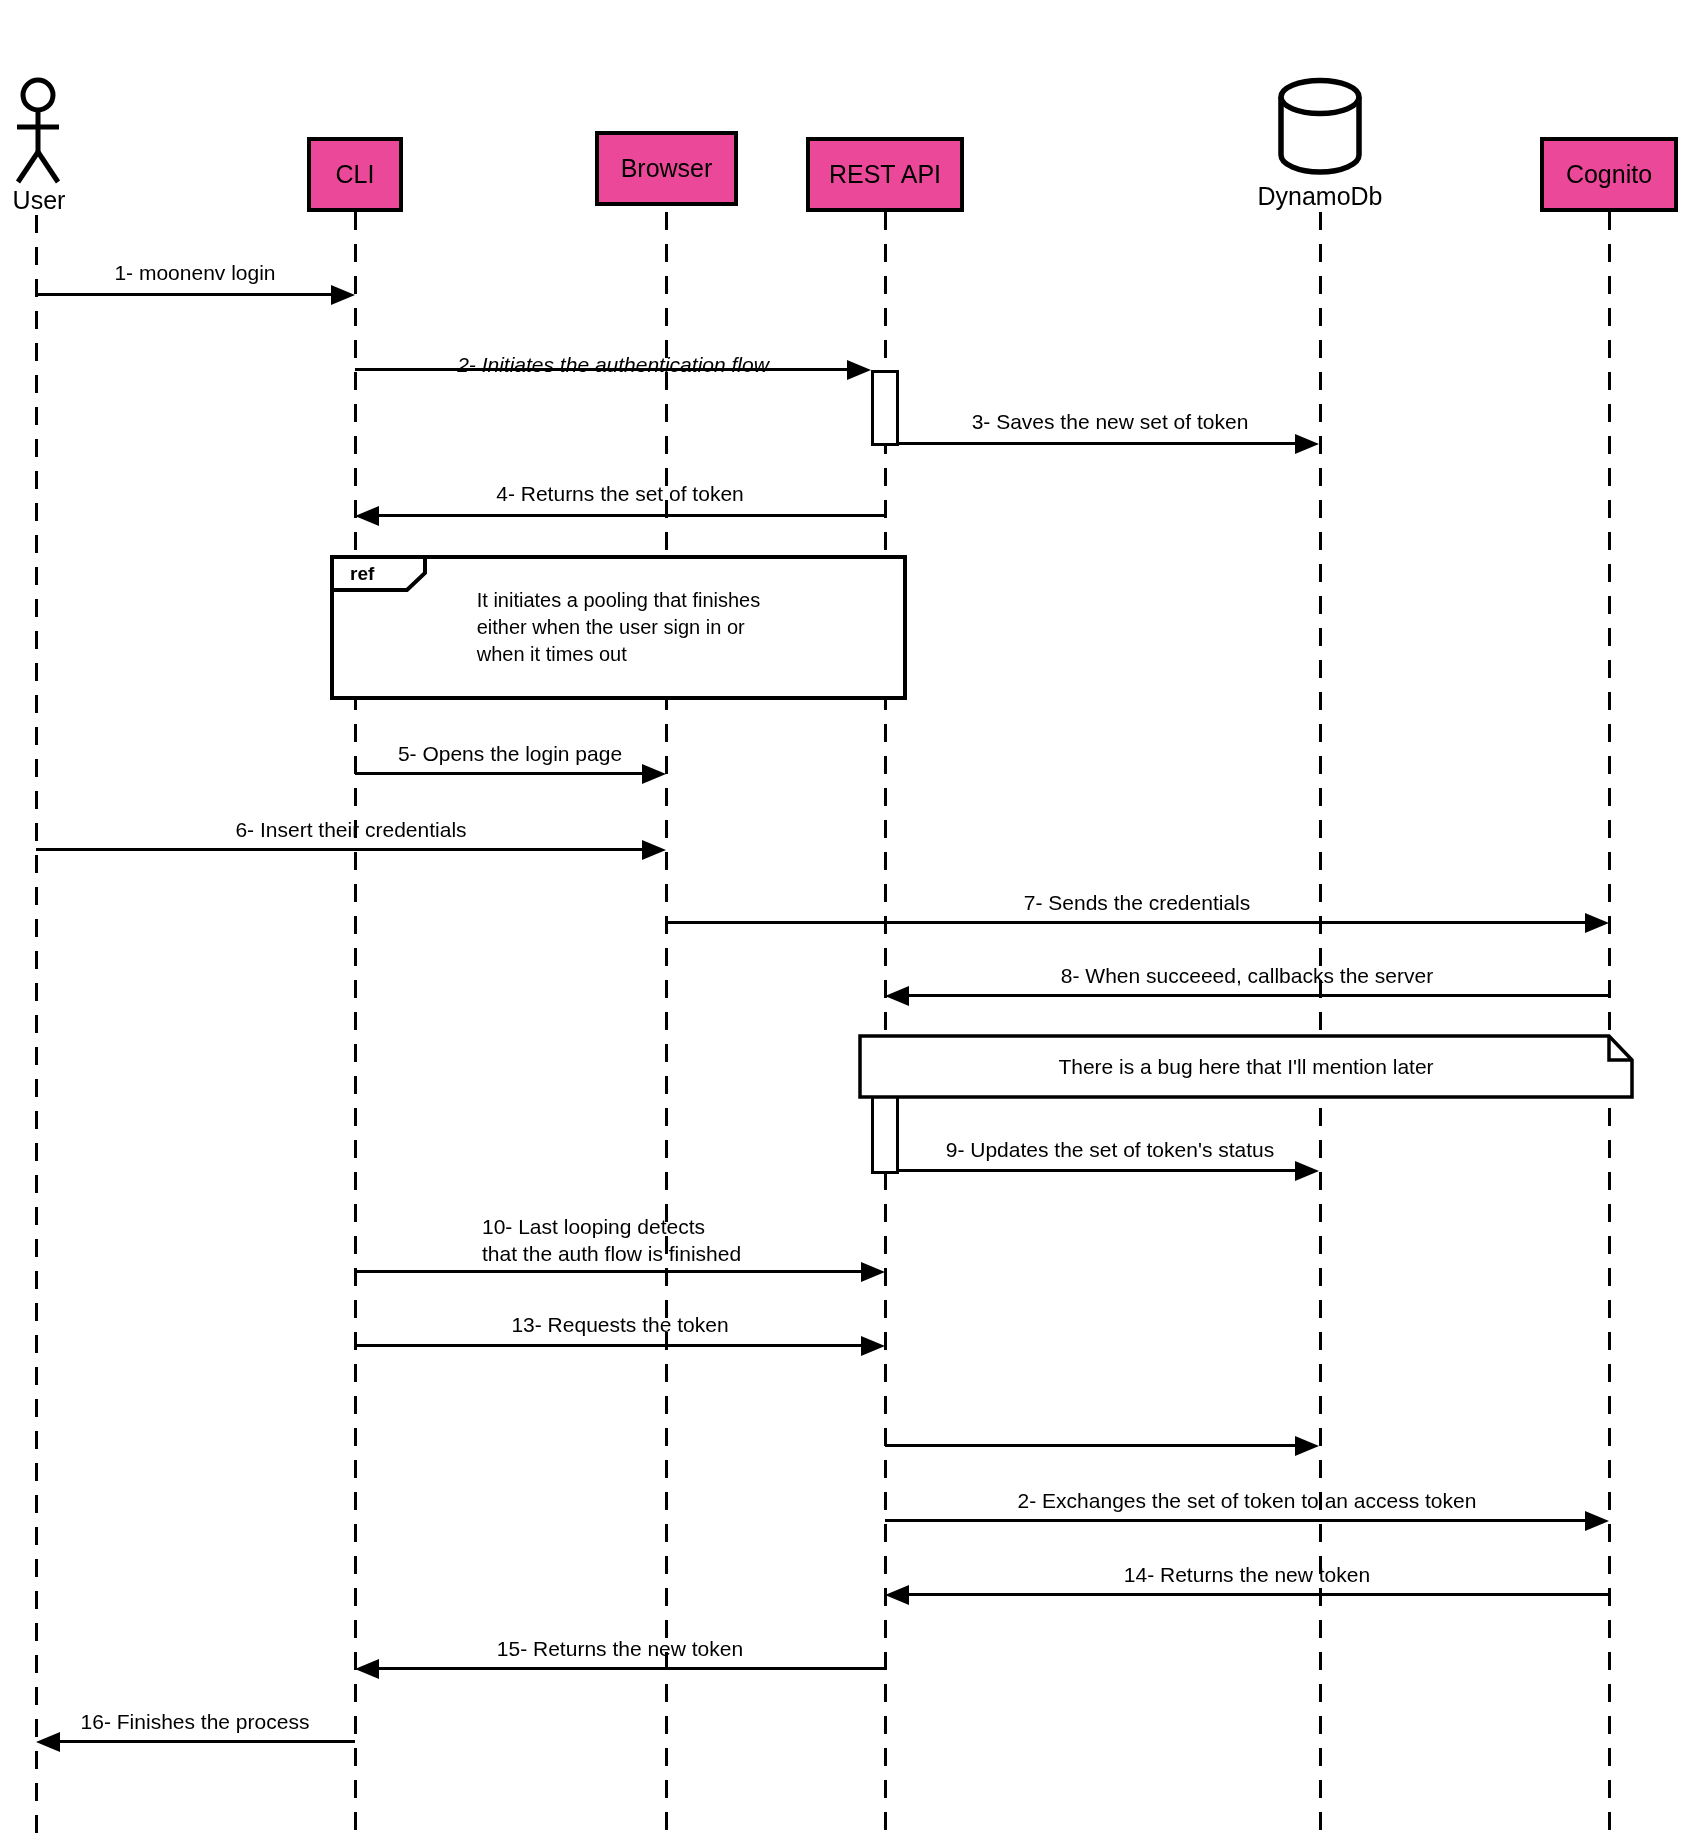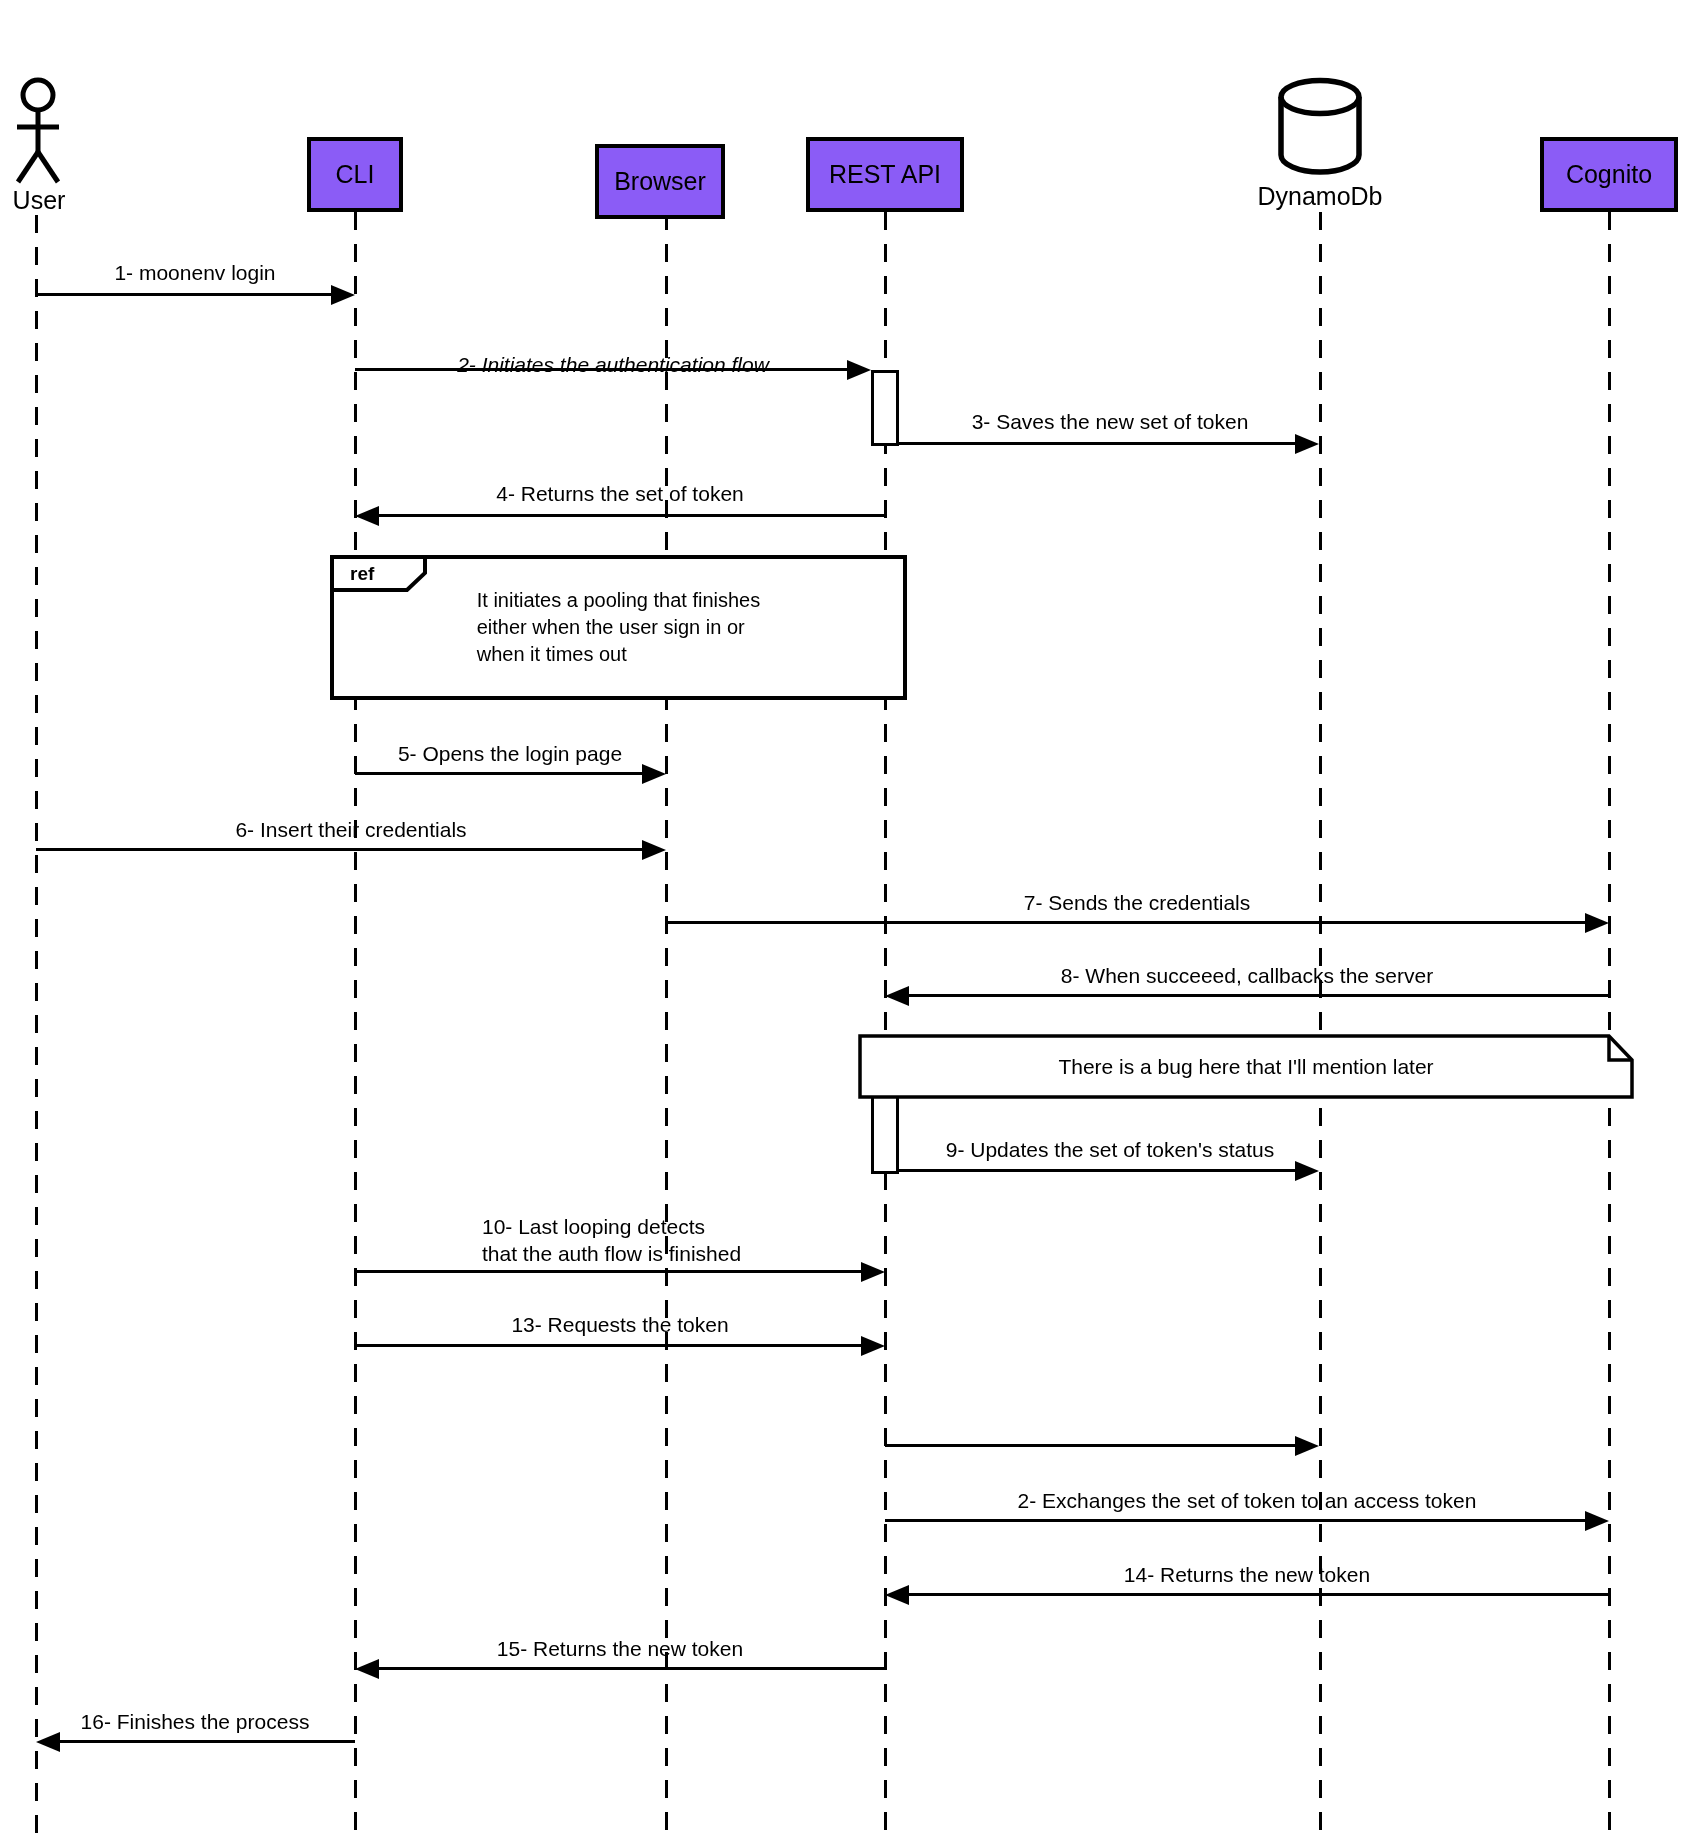--- a/index.html
+++ b/index.html
@@ -16,7 +16,7 @@
     background-image:repeating-linear-gradient(to bottom,#000 0,#000 18px,transparent 18px,transparent 32px);
   }
   .pbox {
-    position:absolute; box-sizing:border-box; border:4px solid #000; background:#8b5cf6;
+    position:absolute; box-sizing:border-box; border:4px solid #000; background:#ec4899;
     display:flex; align-items:center; justify-content:center;
     font-size:25px; white-space:nowrap;
   }

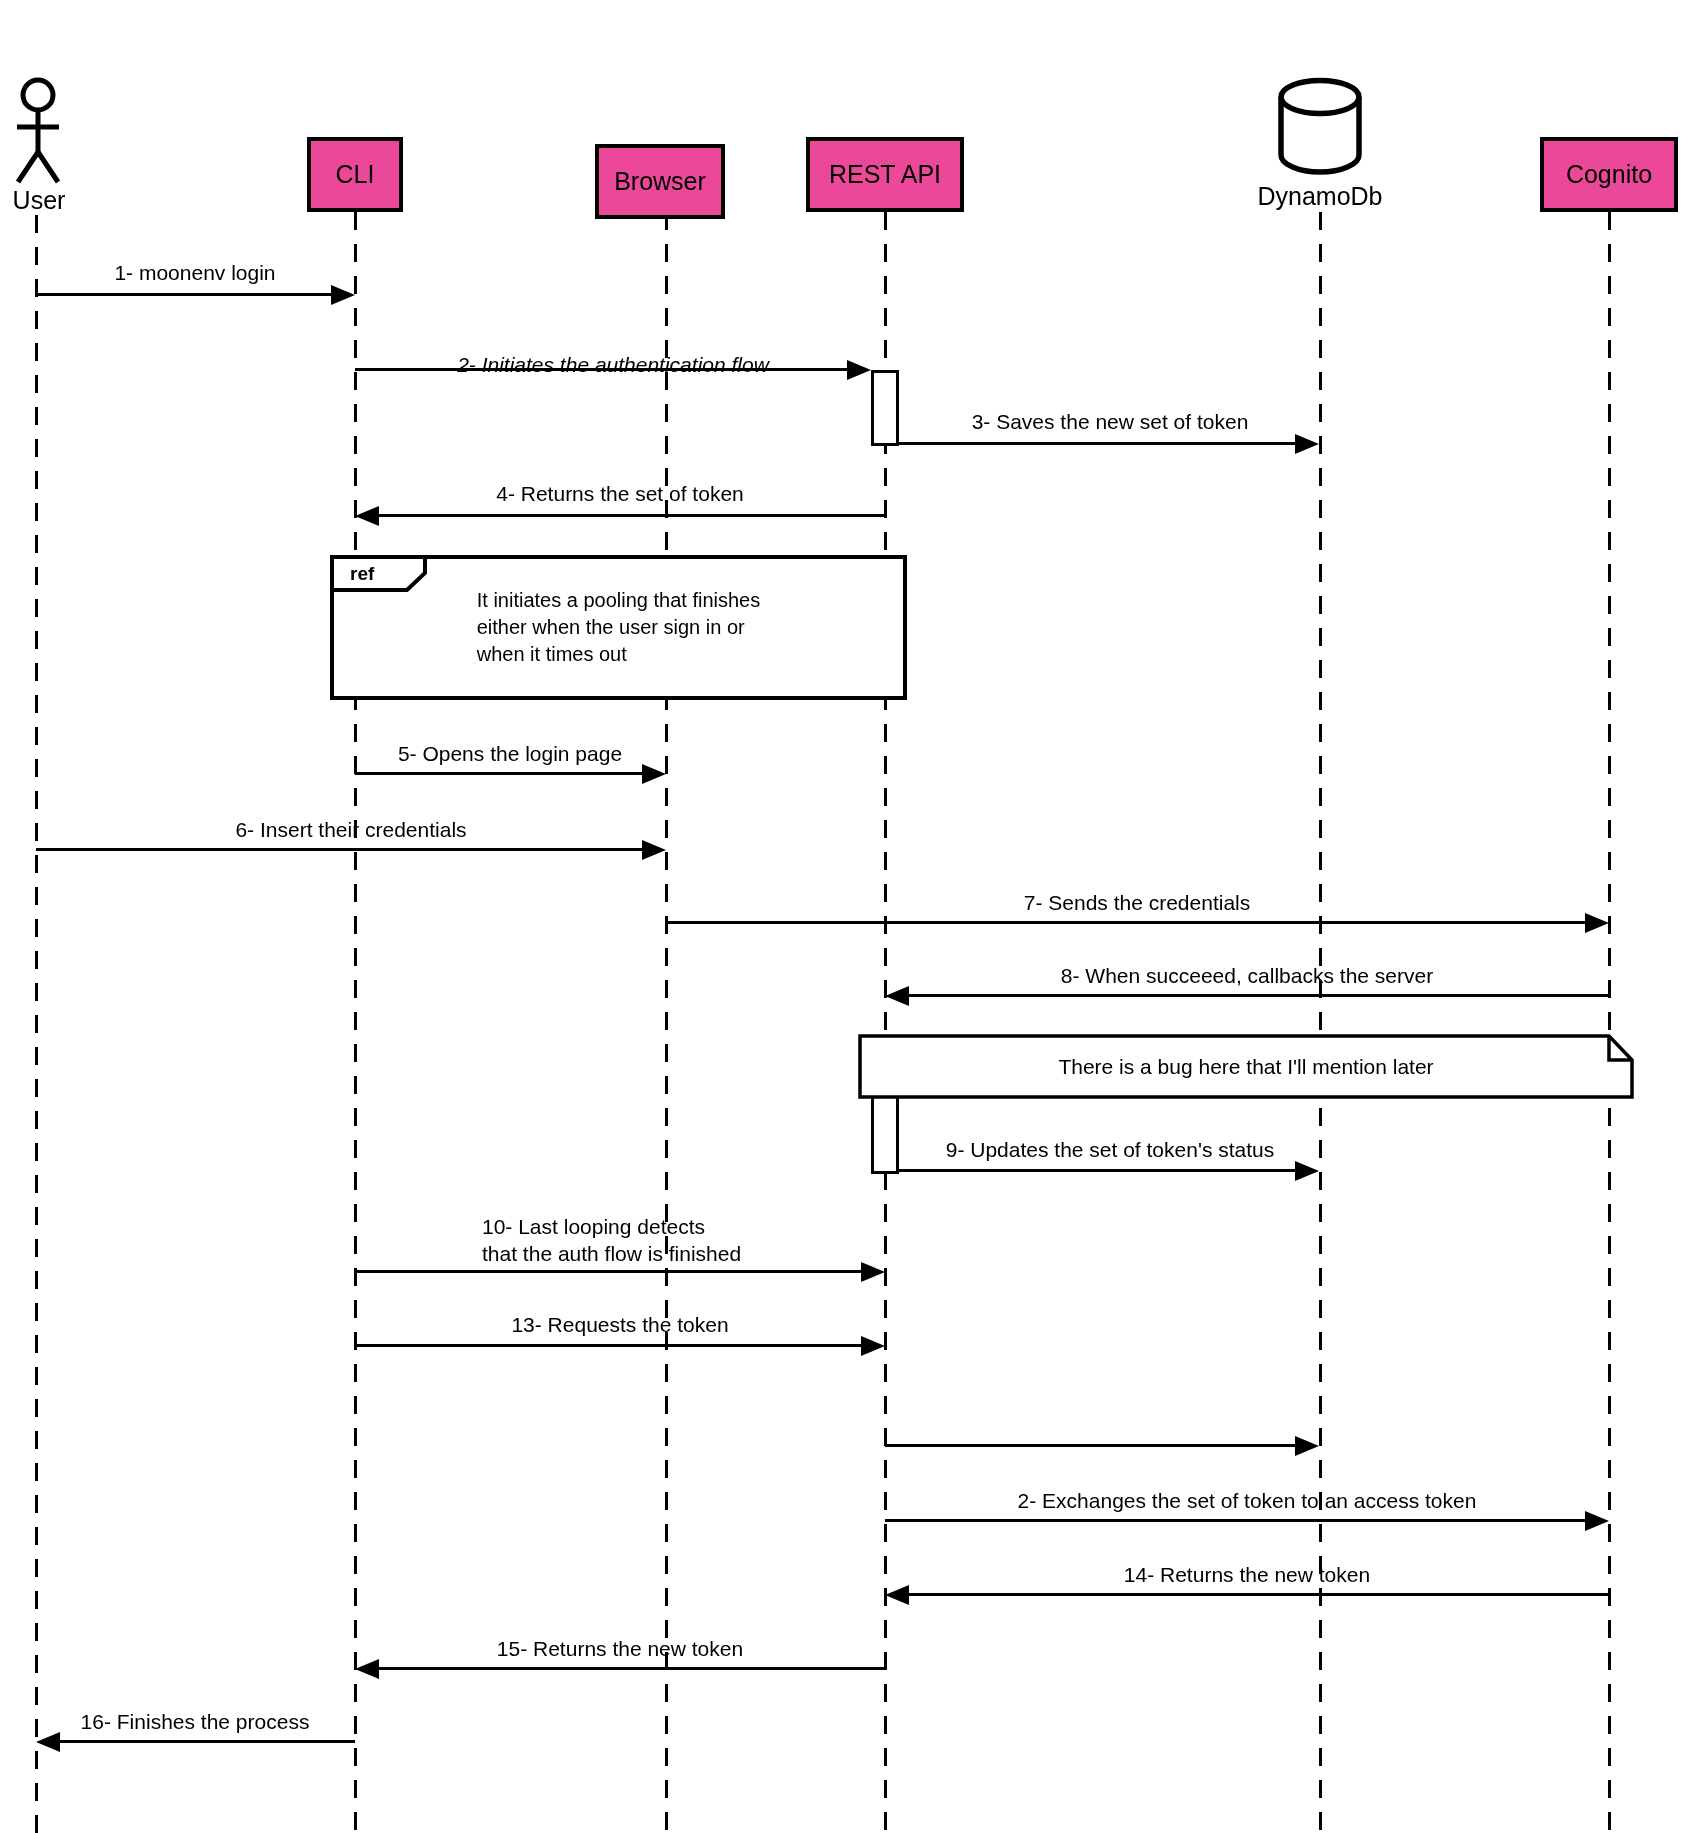--- a/index.html
+++ b/index.html
@@ -80,7 +80,7 @@
   <div class="pbox" style="left:307px; top:137px; width:96px; height:75px;">
     <span>CLI</span>
   </div>
-  <div class="pbox" style="left:595px; top:144px; width:130px; height:75px;">
+  <div class="pbox" style="left:595px; top:131px; width:143px; height:75px;">
     <span>Browser</span>
   </div>
   <div class="pbox" style="left:806px; top:137px; width:158px; height:75px;">

